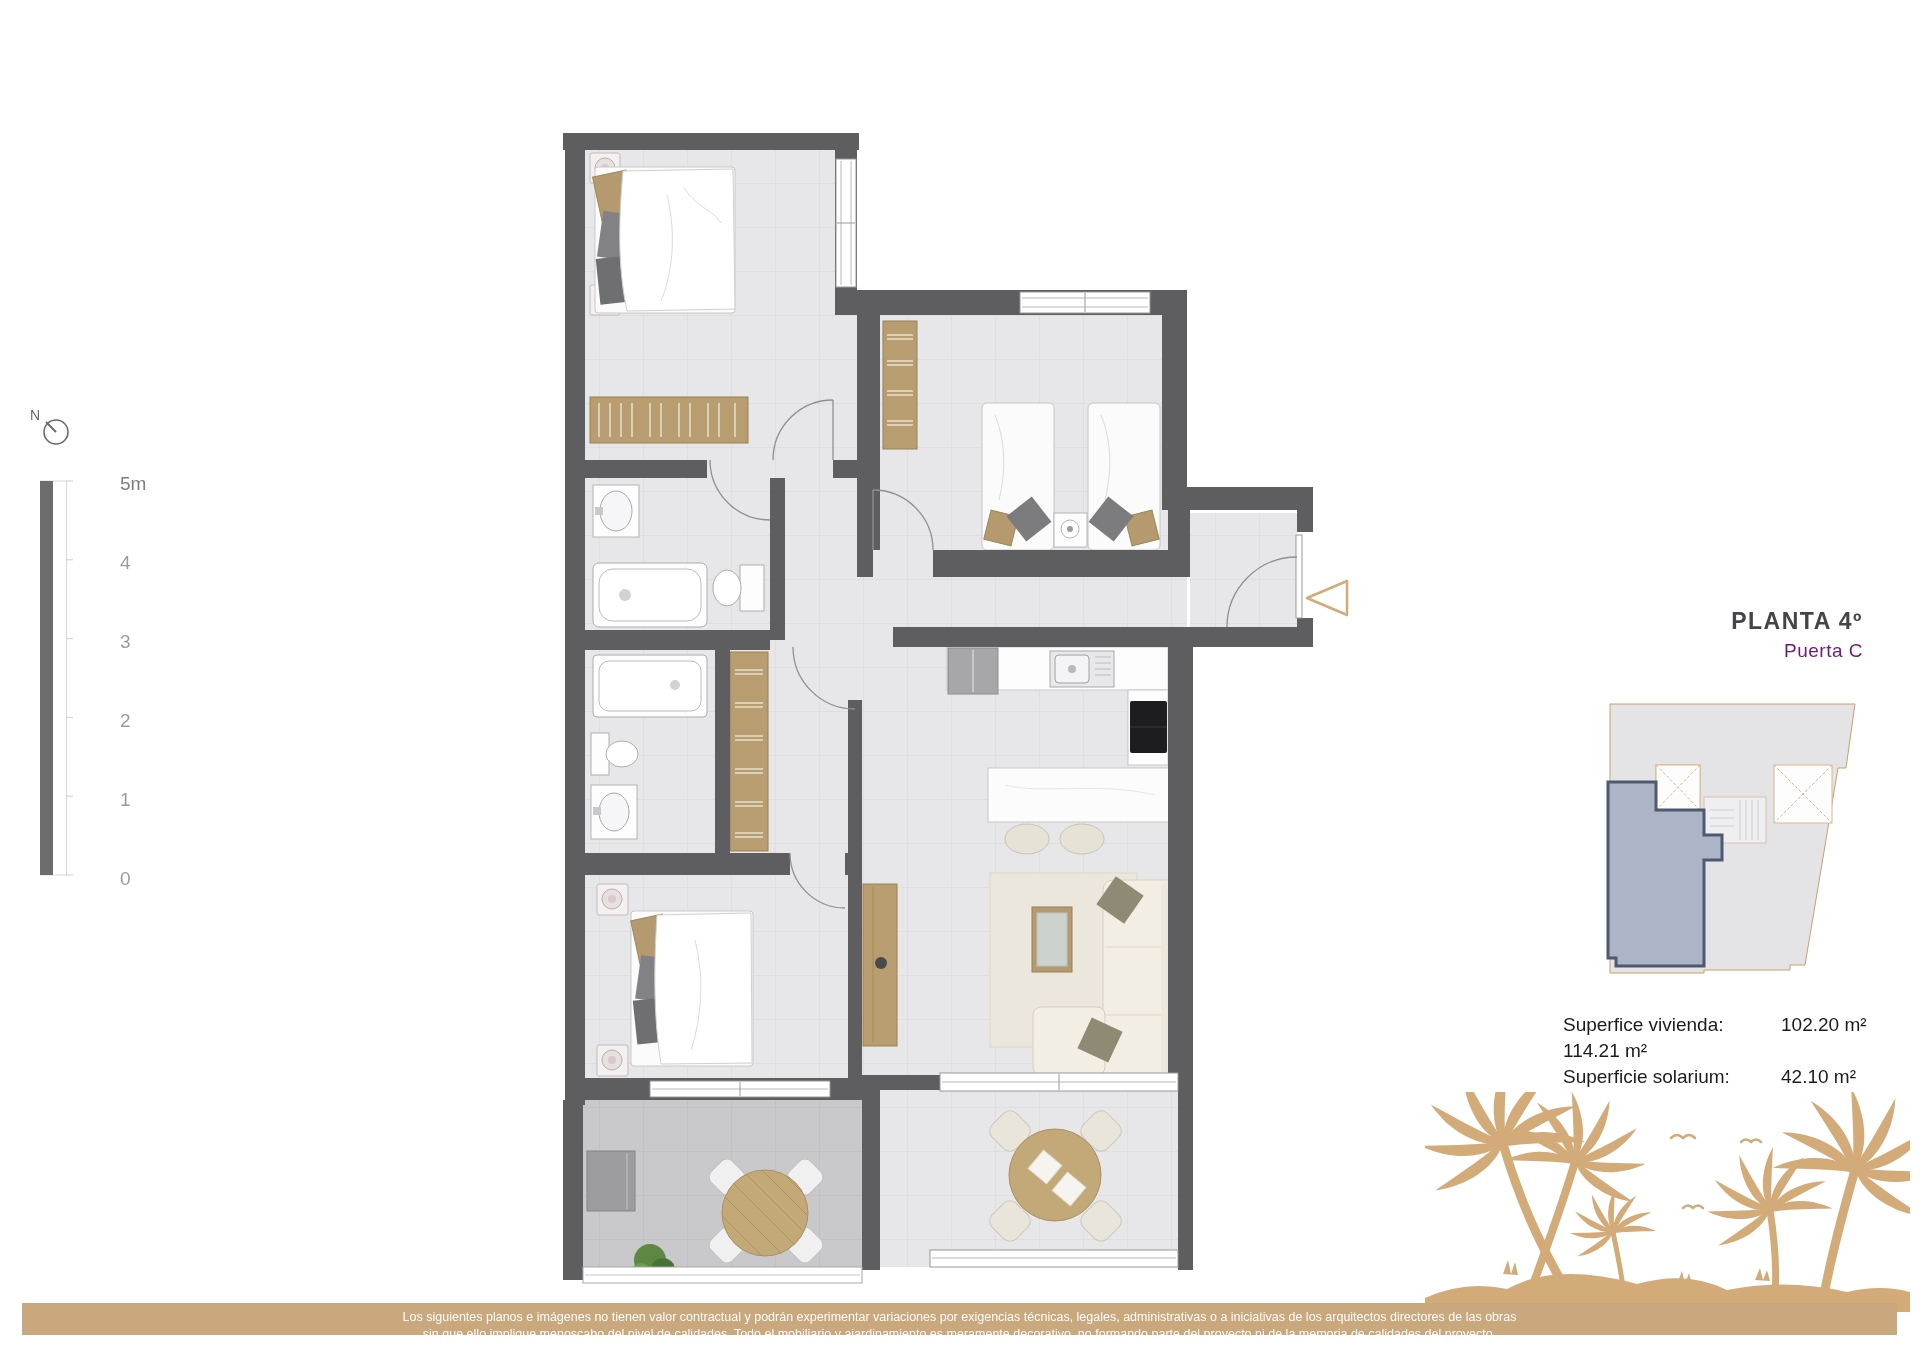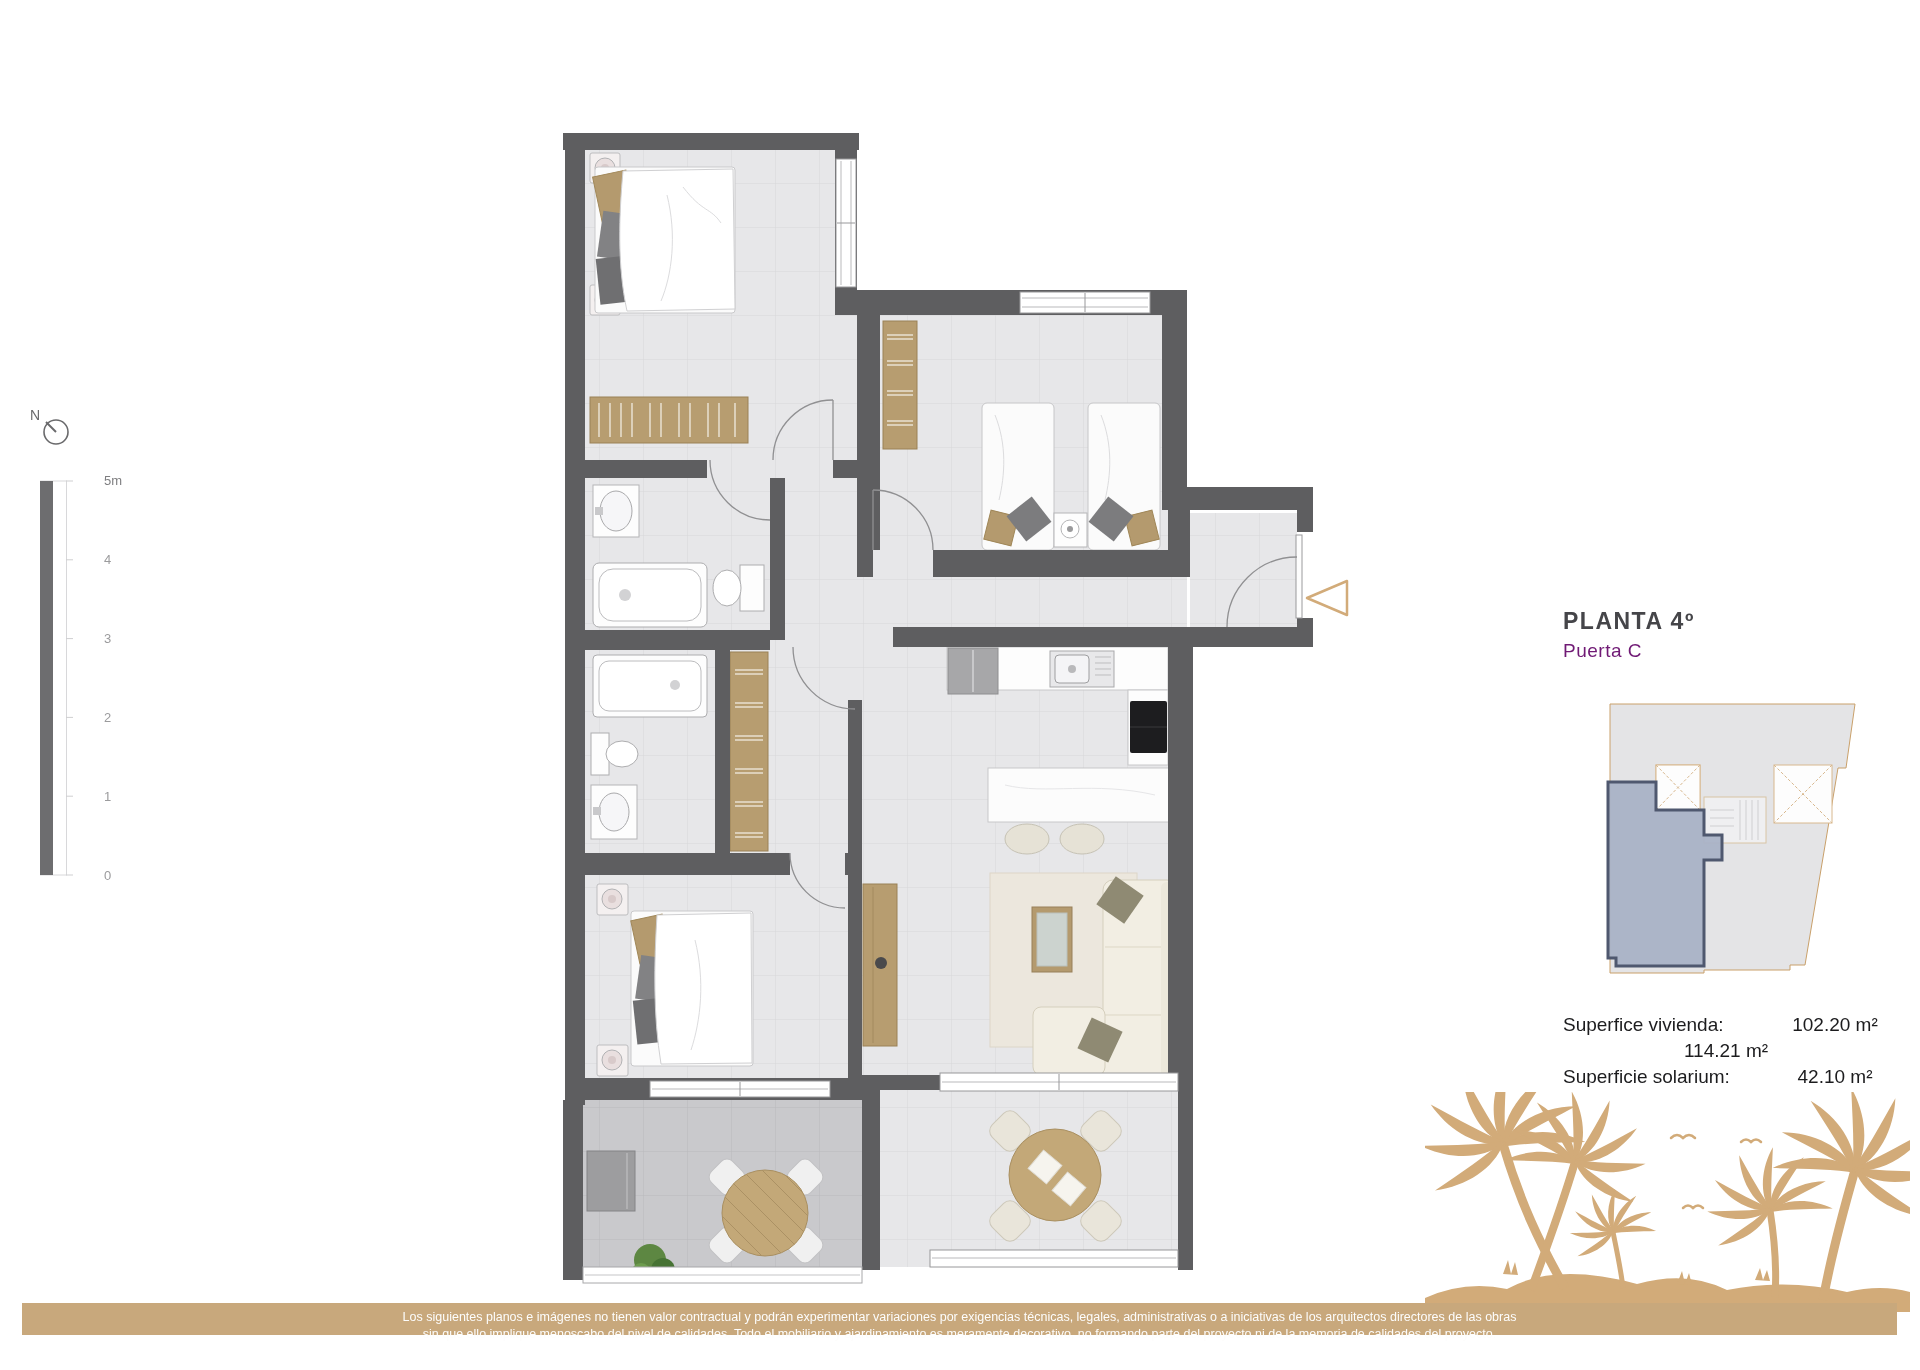--- a/index.html
+++ b/index.html
@@ -7,7 +7,7 @@
        font-family:"Liberation Sans", sans-serif;}
   .abs{position:absolute;}
   
-  #scale-labels span{position:absolute;left:64px;font-size:13px;color:#9b9b9d;}
+  #scale-labels span{position:absolute;left:80px;font-size:19px;color:#9b9b9d;}
   
   .title-block{left:1563px;top:608px;width:300px;text-align:left;}
   .title-main{font-size:23px;font-weight:bold;color:#454549;letter-spacing:1.5px;}

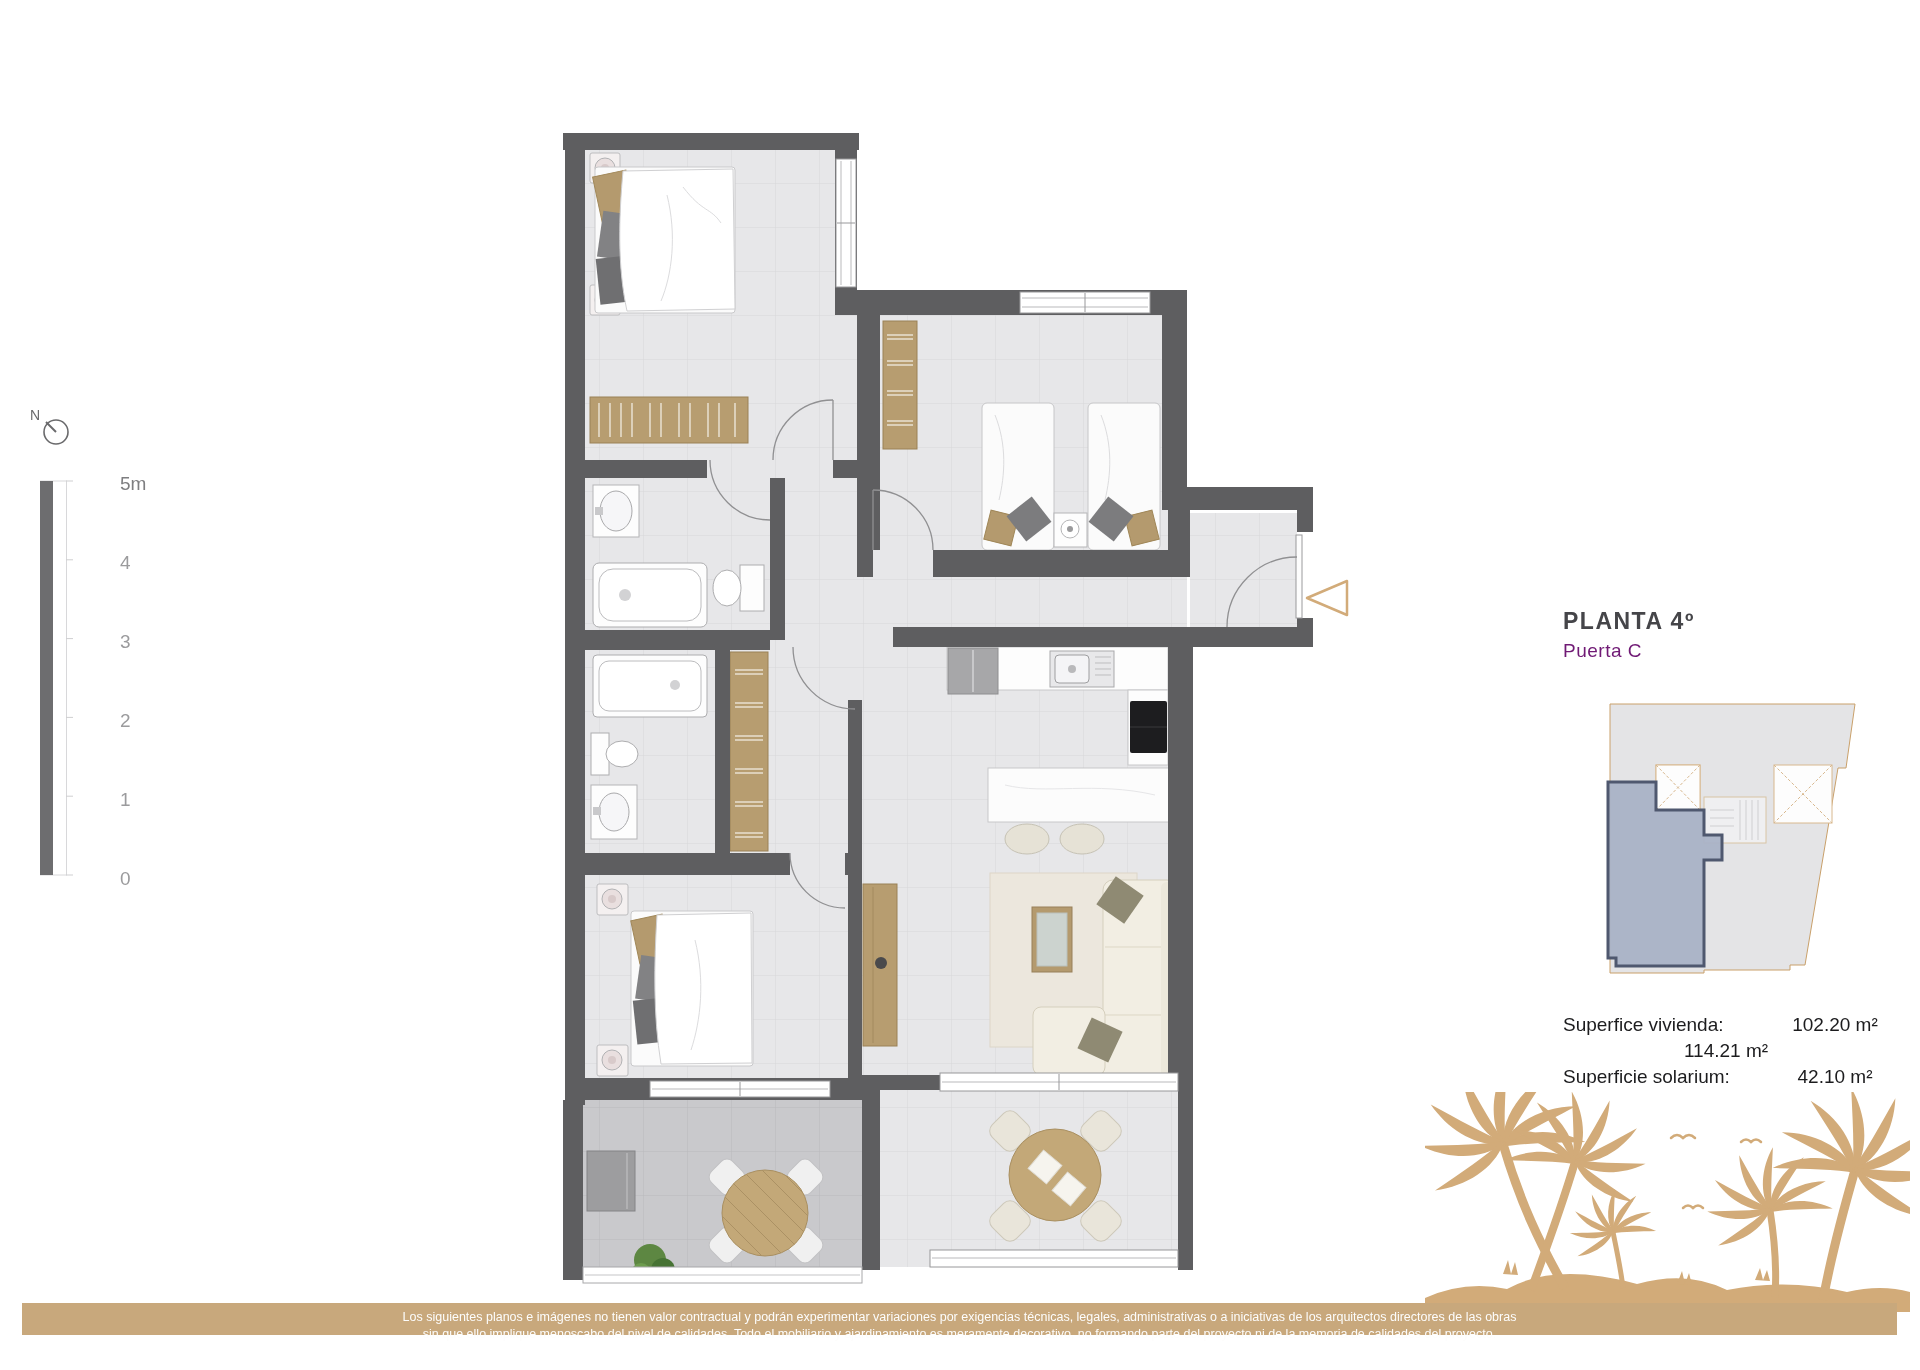--- a/index.html
+++ b/index.html
@@ -9,7 +9,7 @@
   
   #scale-labels span{position:absolute;left:80px;font-size:19px;color:#9b9b9d;}
   
-  .title-block{left:1563px;top:608px;width:300px;text-align:left;}
+  .title-block{left:1563px;top:608px;width:300px;text-align:right;}
   .title-main{font-size:23px;font-weight:bold;color:#454549;letter-spacing:1.5px;}
   .title-sub{font-size:19px;color:#701a75;letter-spacing:.5px;margin-top:5px;}
   

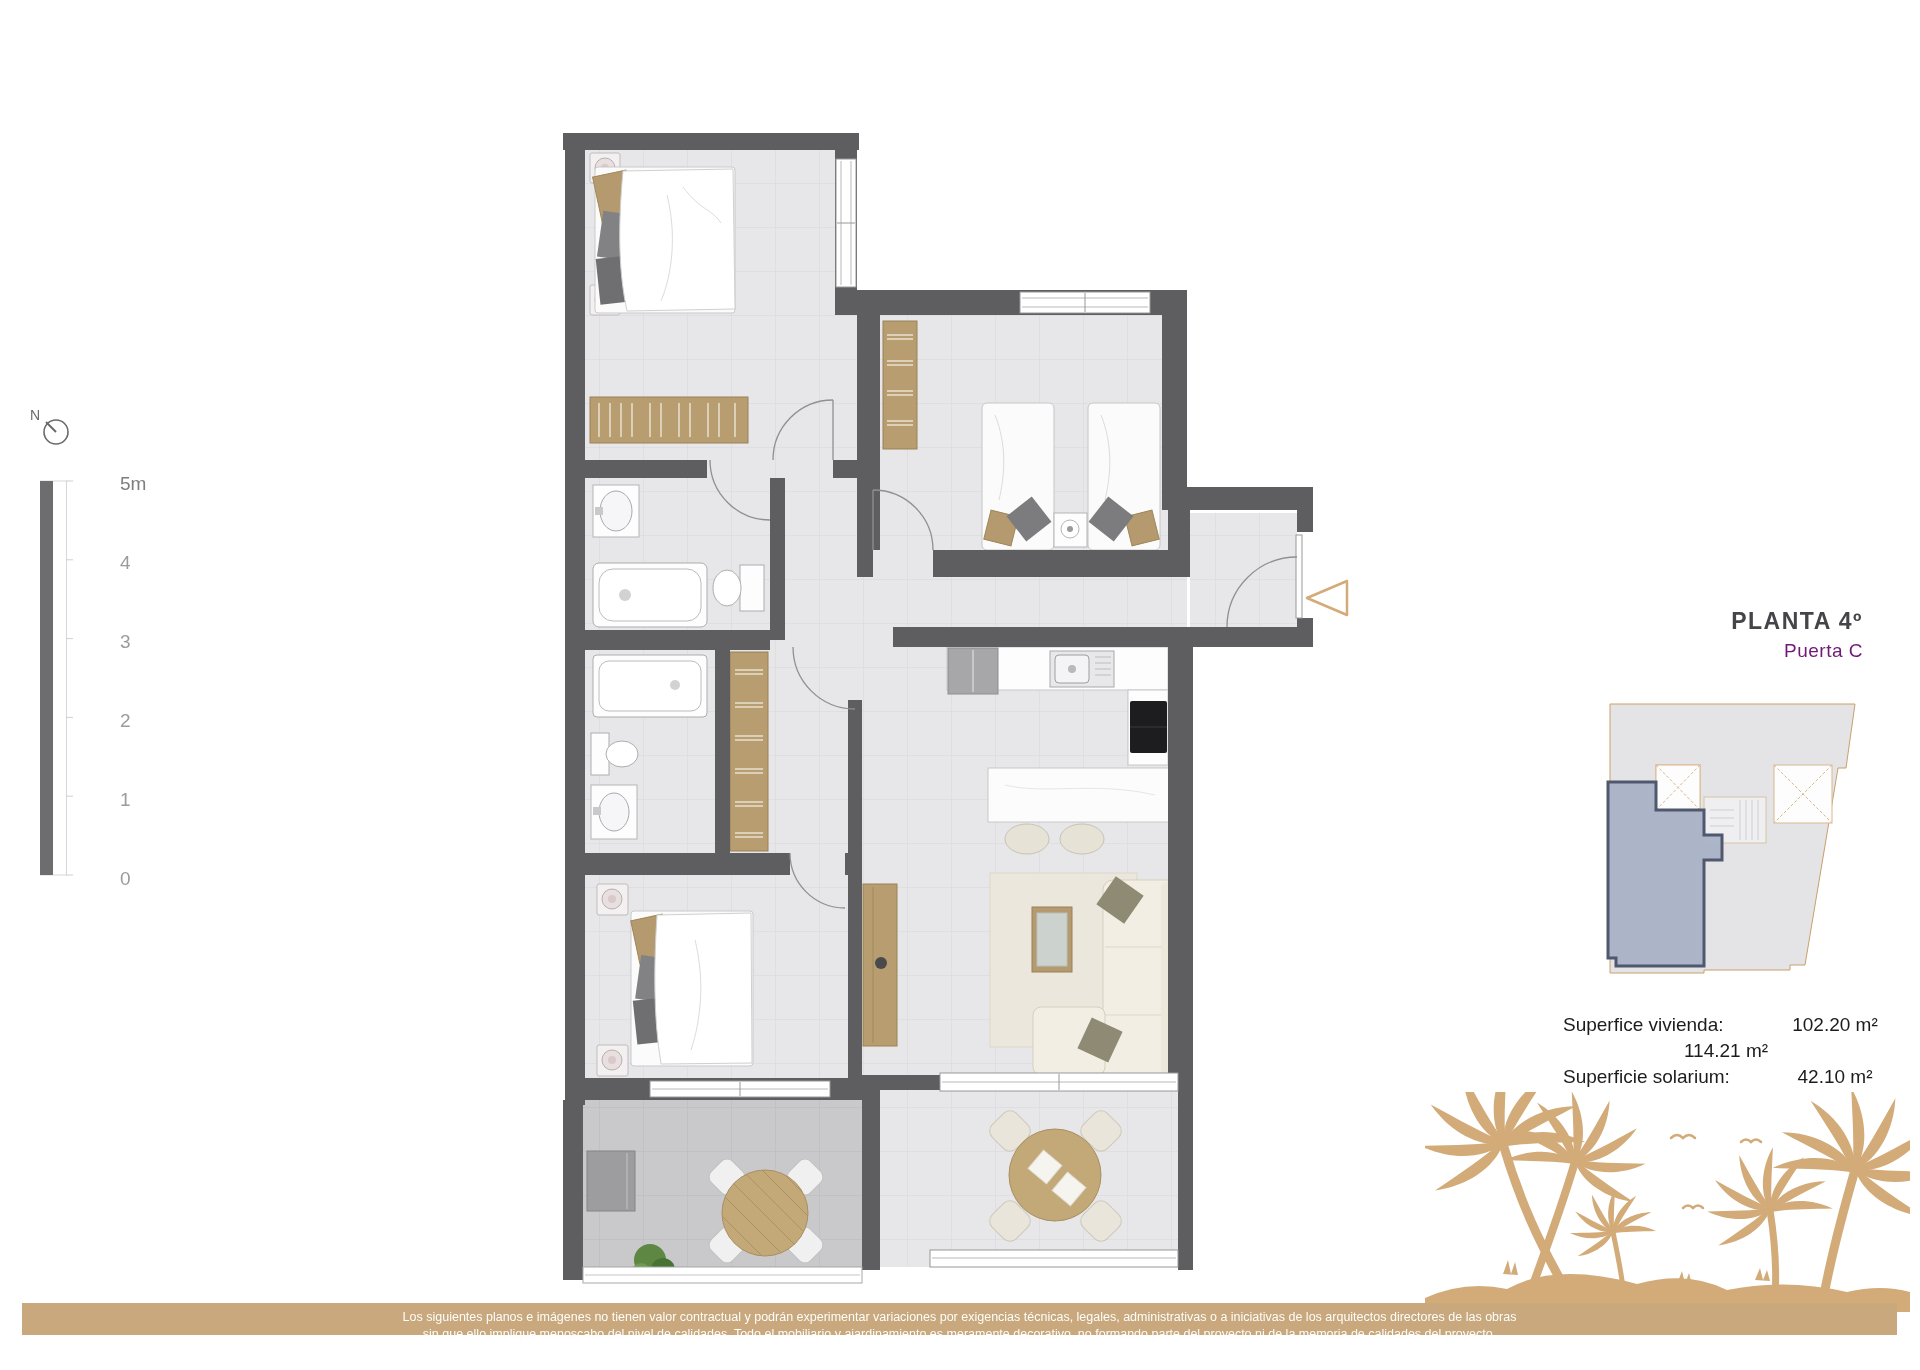--- a/index.html
+++ b/index.html
@@ -16,7 +16,7 @@
   .area-table{left:1563px;top:1012px;width:352px;font-size:19px;color:#1c1c1e;line-height:26px;}
   .area-row{display:flex;align-items:flex-start;}
   .area-label{width:218px;}
-  .area-value{flex:1;text-align:center;padding-right:26px;white-space:nowrap;}
+  .area-value{flex:1;text-align:left;padding-right:26px;white-space:nowrap;}
   
   .disclaimer{left:22px;top:1303px;width:1875px;height:32px;background:#c8a87c;
       color:#fdfdfc;text-align:center;font-size:12.5px;line-height:17px;padding-top:6px;

